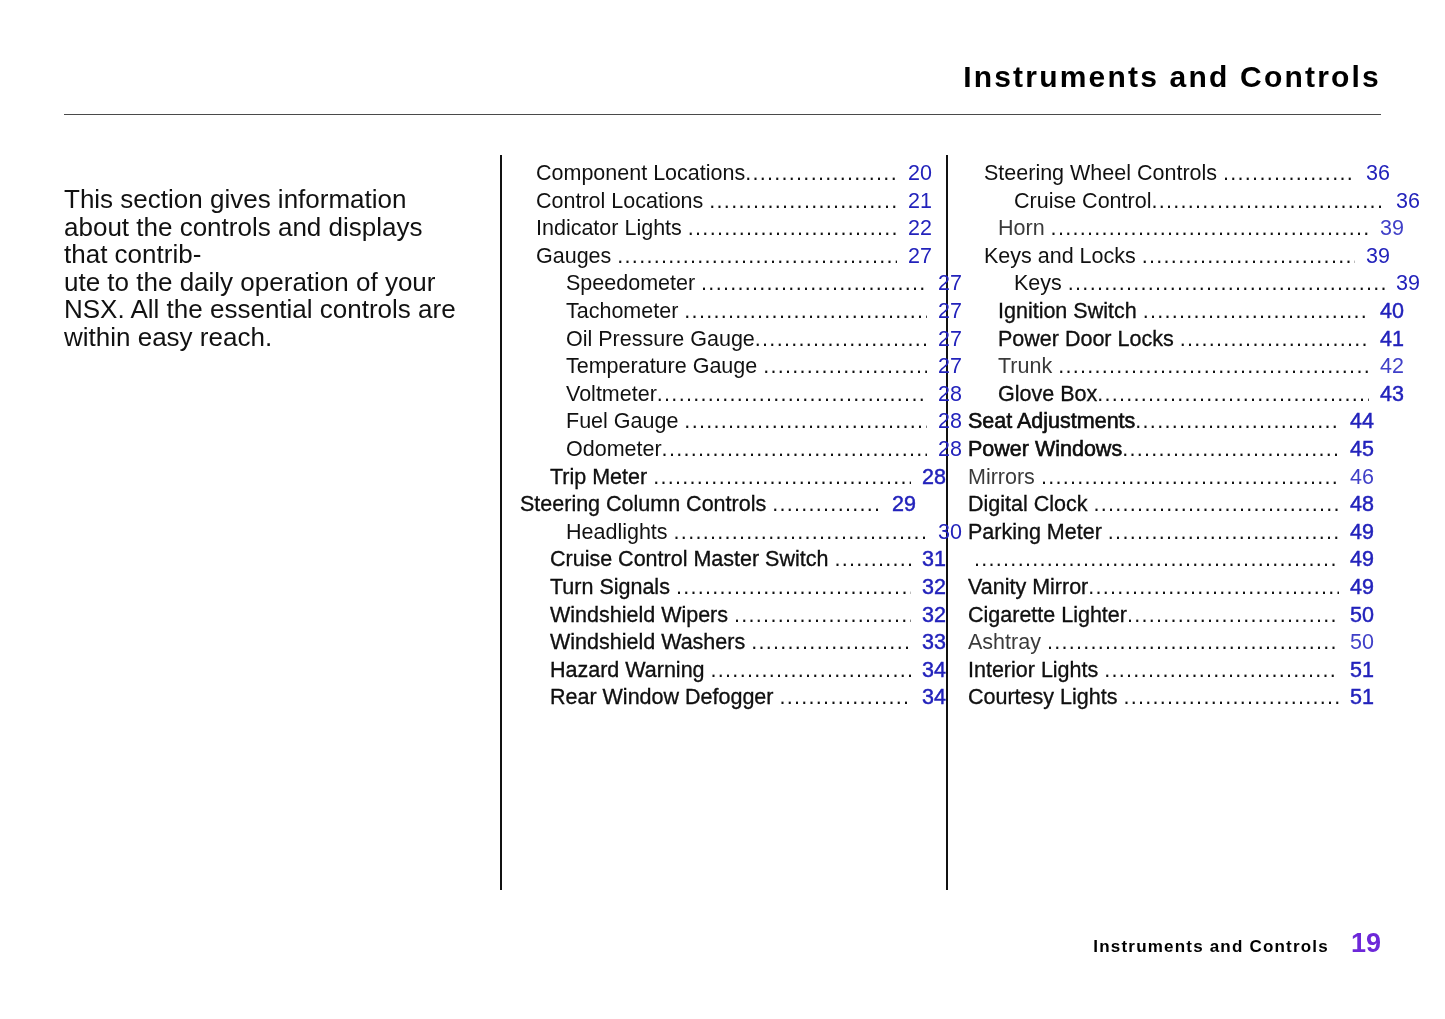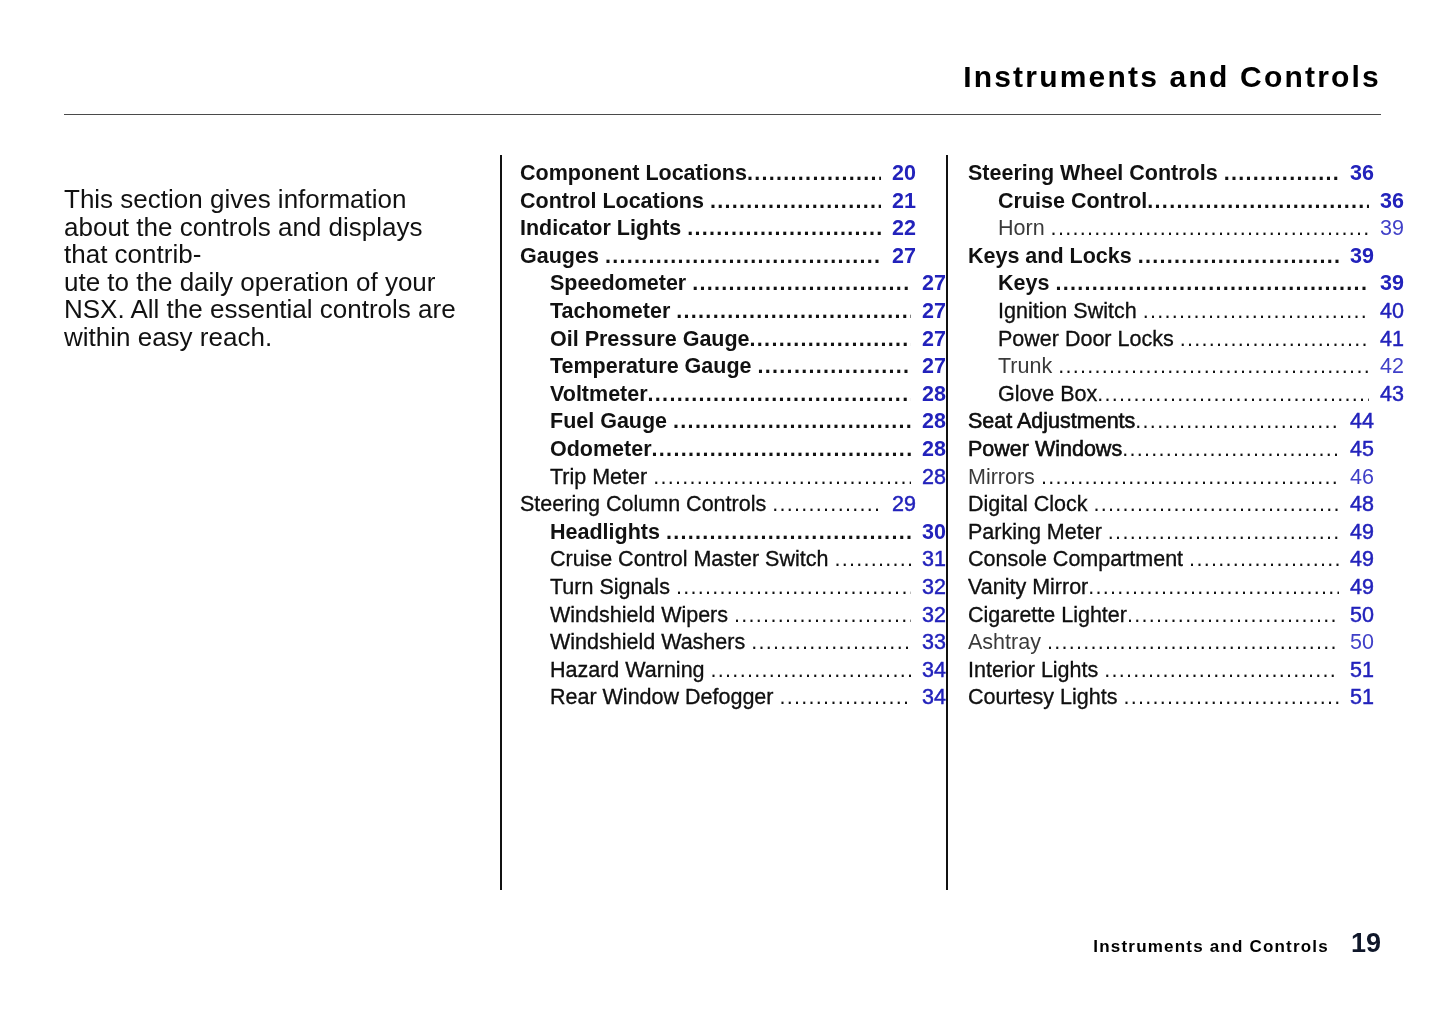--- a/index.html
+++ b/index.html
@@ -89,7 +89,7 @@
   .toc-entry.level-2 { padding-left: 30px; }
 
   .toc-entry.w-light  { font-weight: normal; color: #3a3a3a; }
-  .toc-entry.w-normal { font-weight: bold; }
+  .toc-entry.w-normal { font-weight: normal; margin-left: 16px; }
   .toc-entry.w-semi   { font-weight: normal; -webkit-text-stroke: 0.3px #000; }
   .toc-entry.w-bold   { font-weight: normal; -webkit-text-stroke: 0.55px #000; }
 

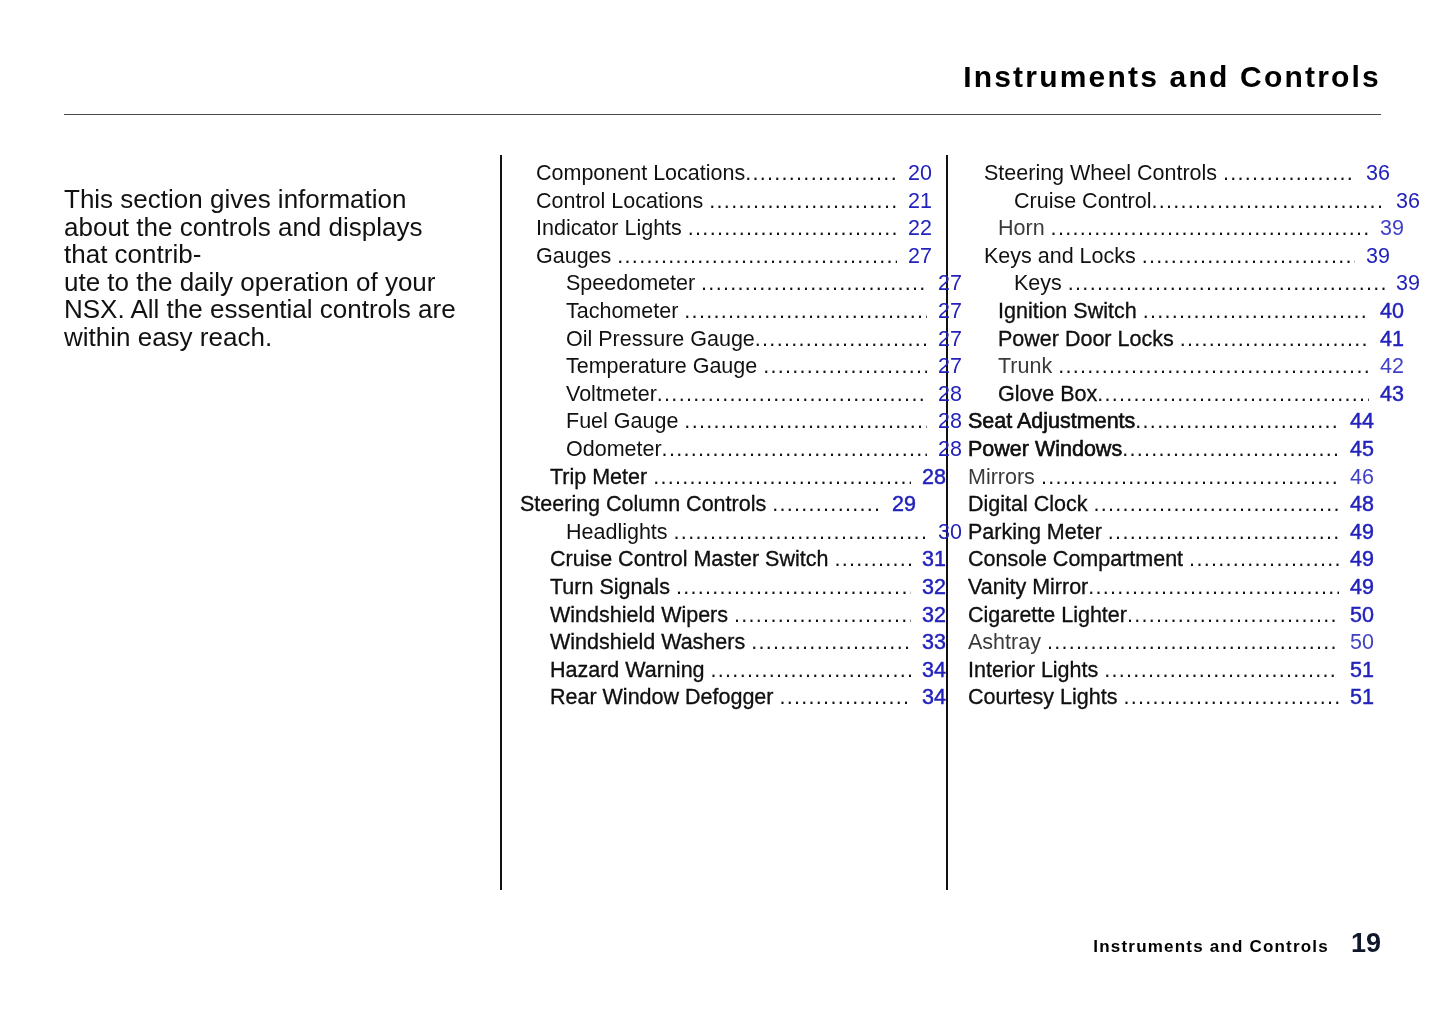--- a/index.html
+++ b/index.html
@@ -338,7 +338,6 @@
       <span class="toc-page">49</span>
     </div>
     <div class="toc-entry level-1 w-semi">
-      <span class="toc-label">Console Compartment</span>
       <span class="toc-leader"></span>
       <span class="toc-page">49</span>
     </div>

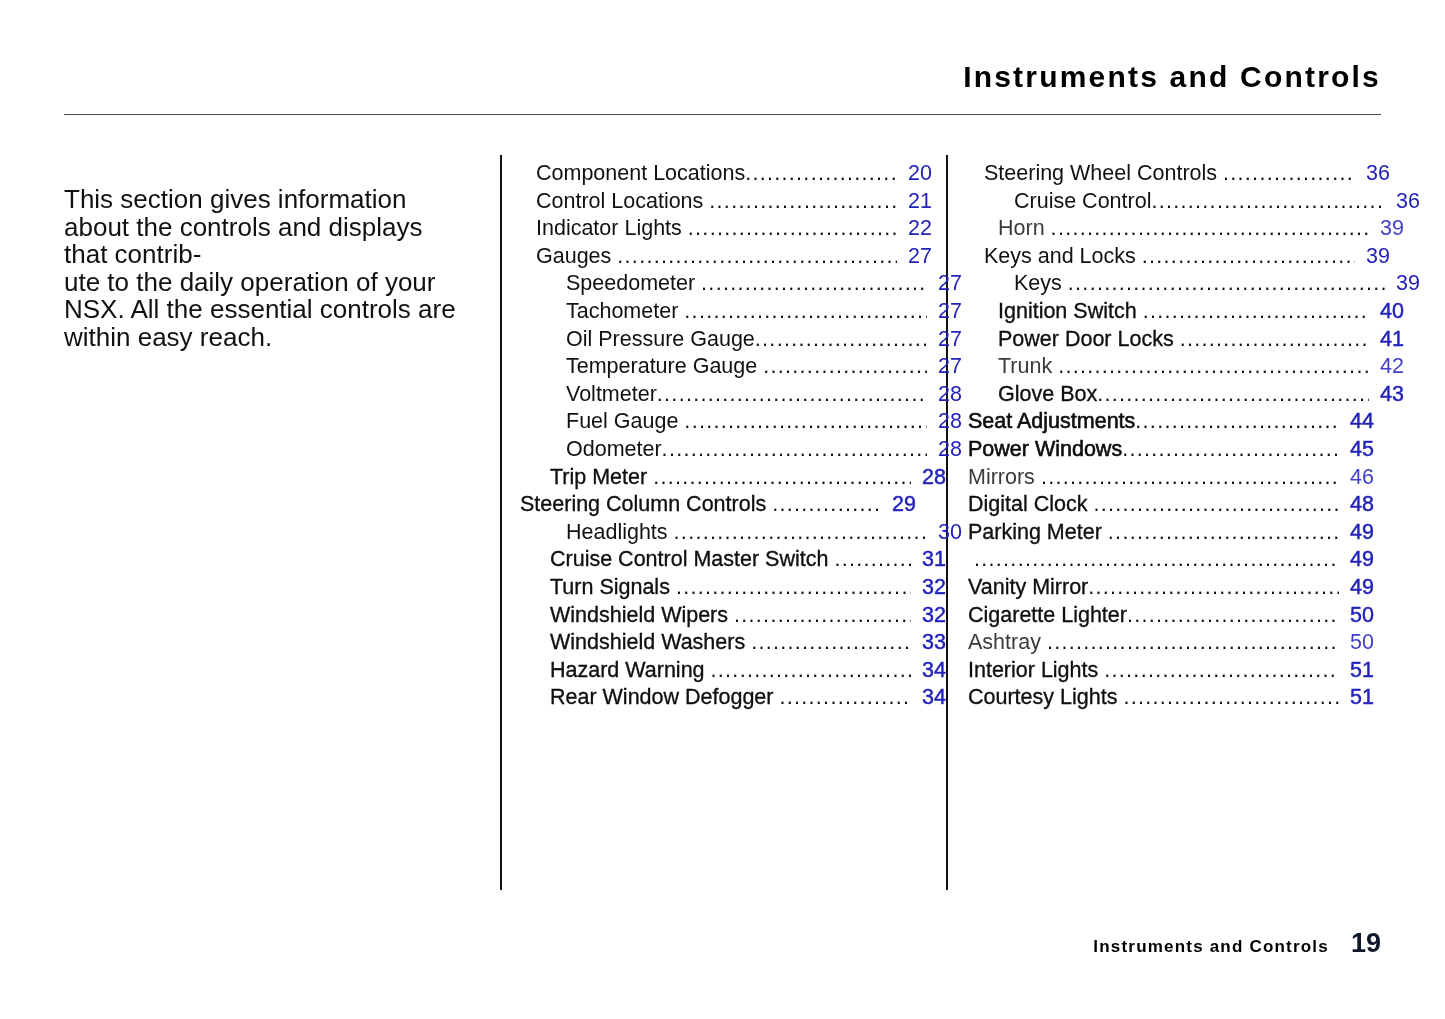--- a/index.html
+++ b/index.html
@@ -144,7 +144,7 @@
   #footer-pagenum {
     font-size: 27px;
     font-weight: bold;
-    color: #0f172a;
+    color: #6d28d9;
   }
 </style>
 </head>

